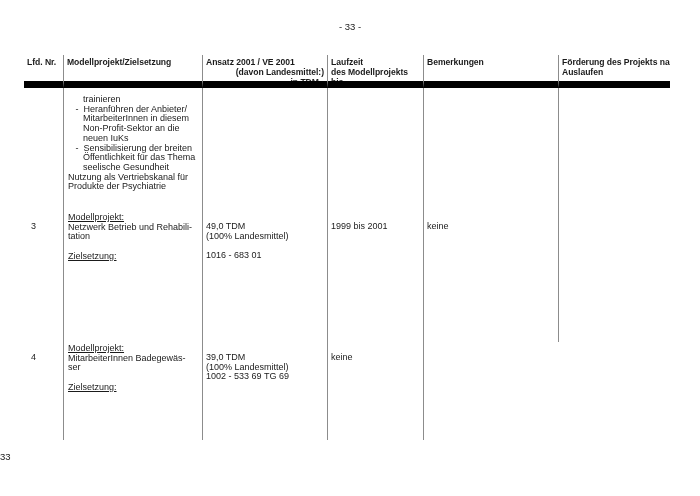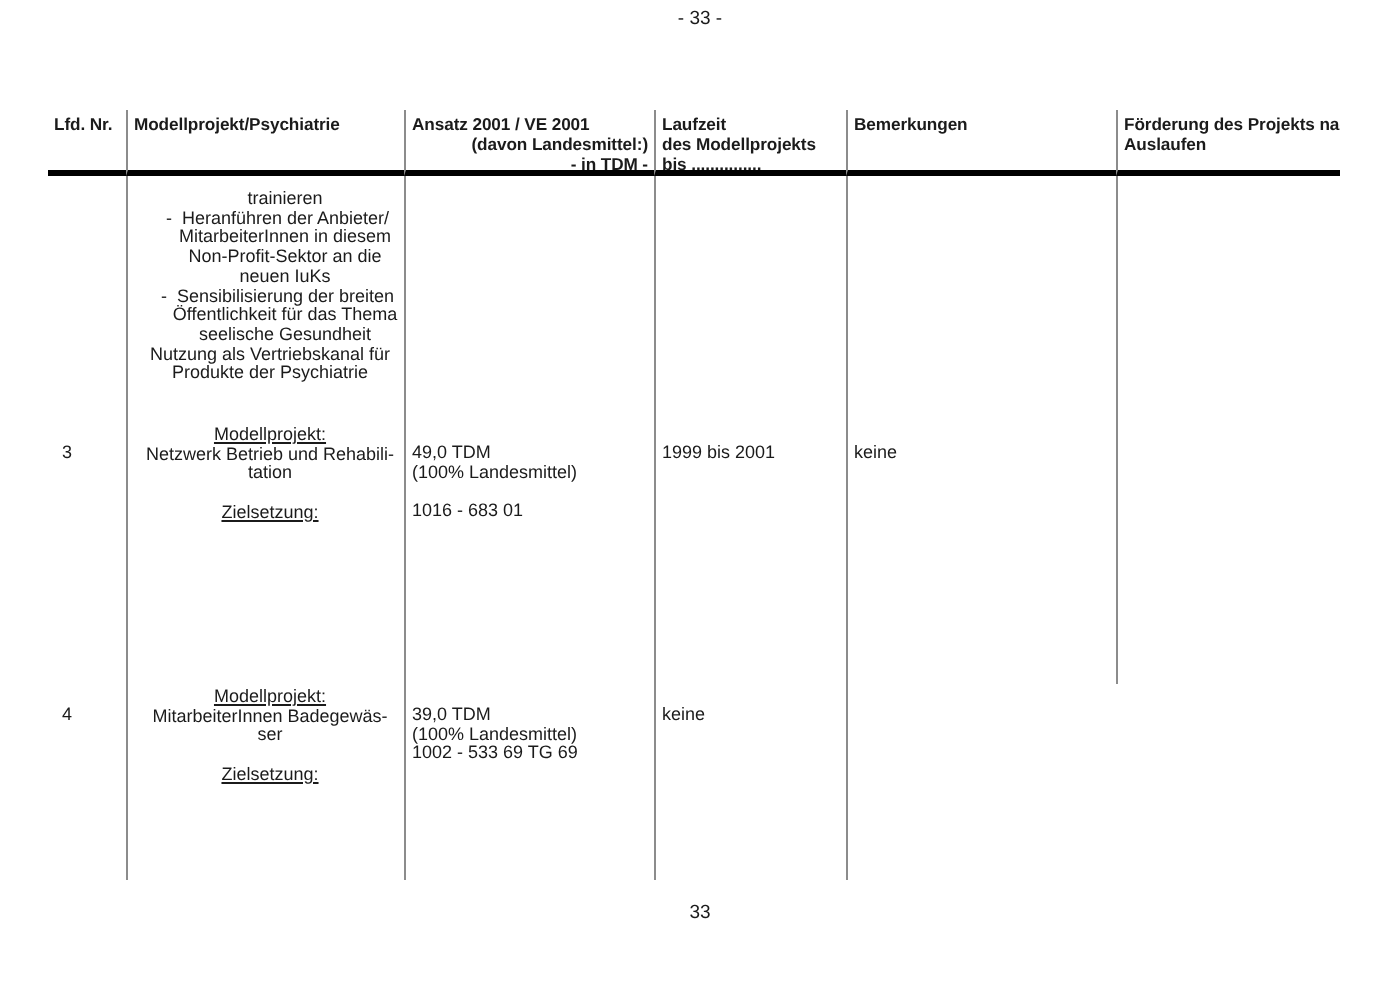--- a/index.html
+++ b/index.html
@@ -9,7 +9,7 @@
     font-family:"Liberation Sans", sans-serif; color:#1b1b1b; overflow:hidden;
   }
   .top-pagenum {
-    position:absolute; top:4px; left:0; right:0; text-align:center;
+    position:absolute; top:21px; left:0; right:0; text-align:center;
     font-size:9.5px; color:#1b1b1b;
   }
   .bottom-pagenum {

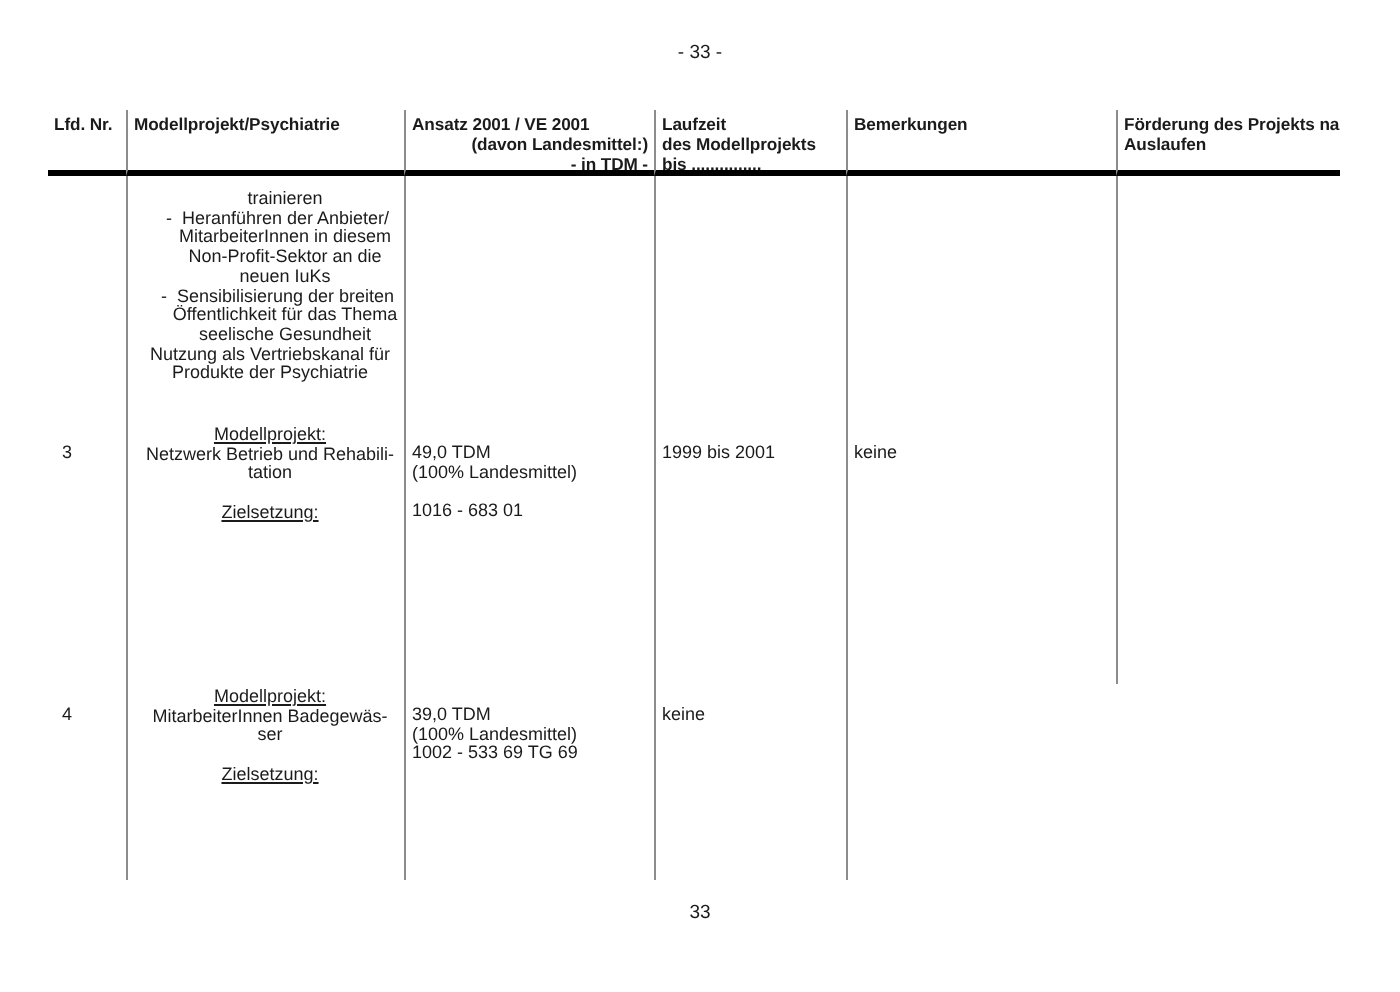--- a/index.html
+++ b/index.html
@@ -25,7 +25,7 @@
   }
   .cell { padding:0 3px; overflow:hidden; }
   .bl { border-left:1px solid #8c8c8c; }
-  .hb { border-bottom:3px solid #000000; }
+  .hb { border-bottom:7px solid #000000; }
   .hcell {
     font-size:8.6px; font-weight:bold; line-height:10px; padding-top:2px;
     letter-spacing:-0.05px;

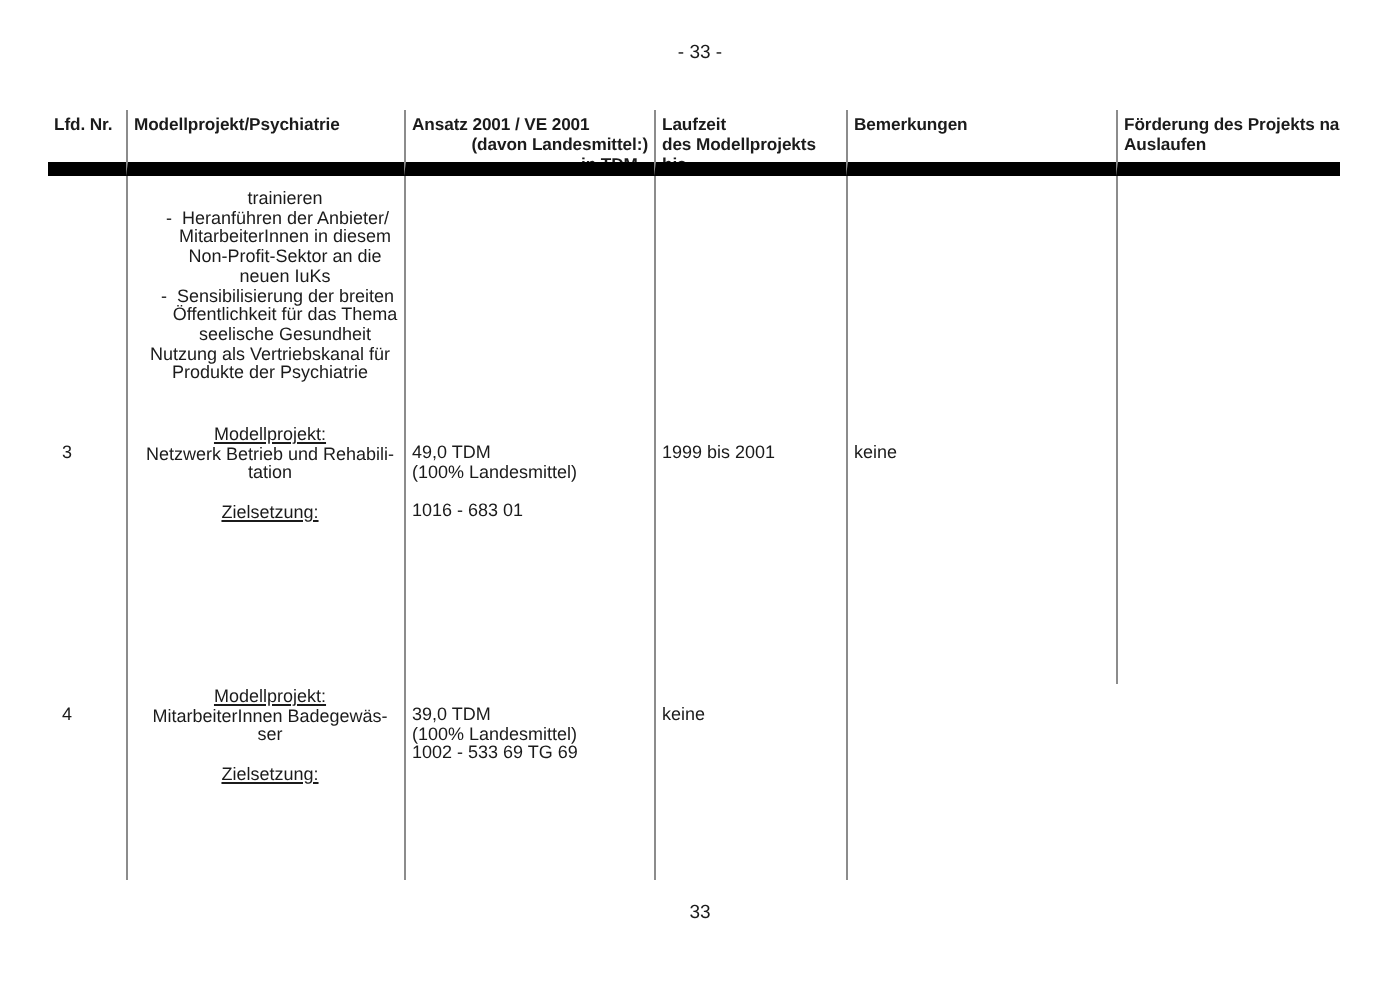--- a/index.html
+++ b/index.html
@@ -55,7 +55,7 @@
       <span>Lfd. Nr.</span>
     </div>
     <div class="cell bl hb hcell">
-      <span>Modellprojekt/Psychiatrie</span>
+      <span>Modellprojekt/Zielsetzung</span>
     </div>
     <div class="cell bl hb hcell">
       <div>Ansatz 2001 / VE 2001</div>

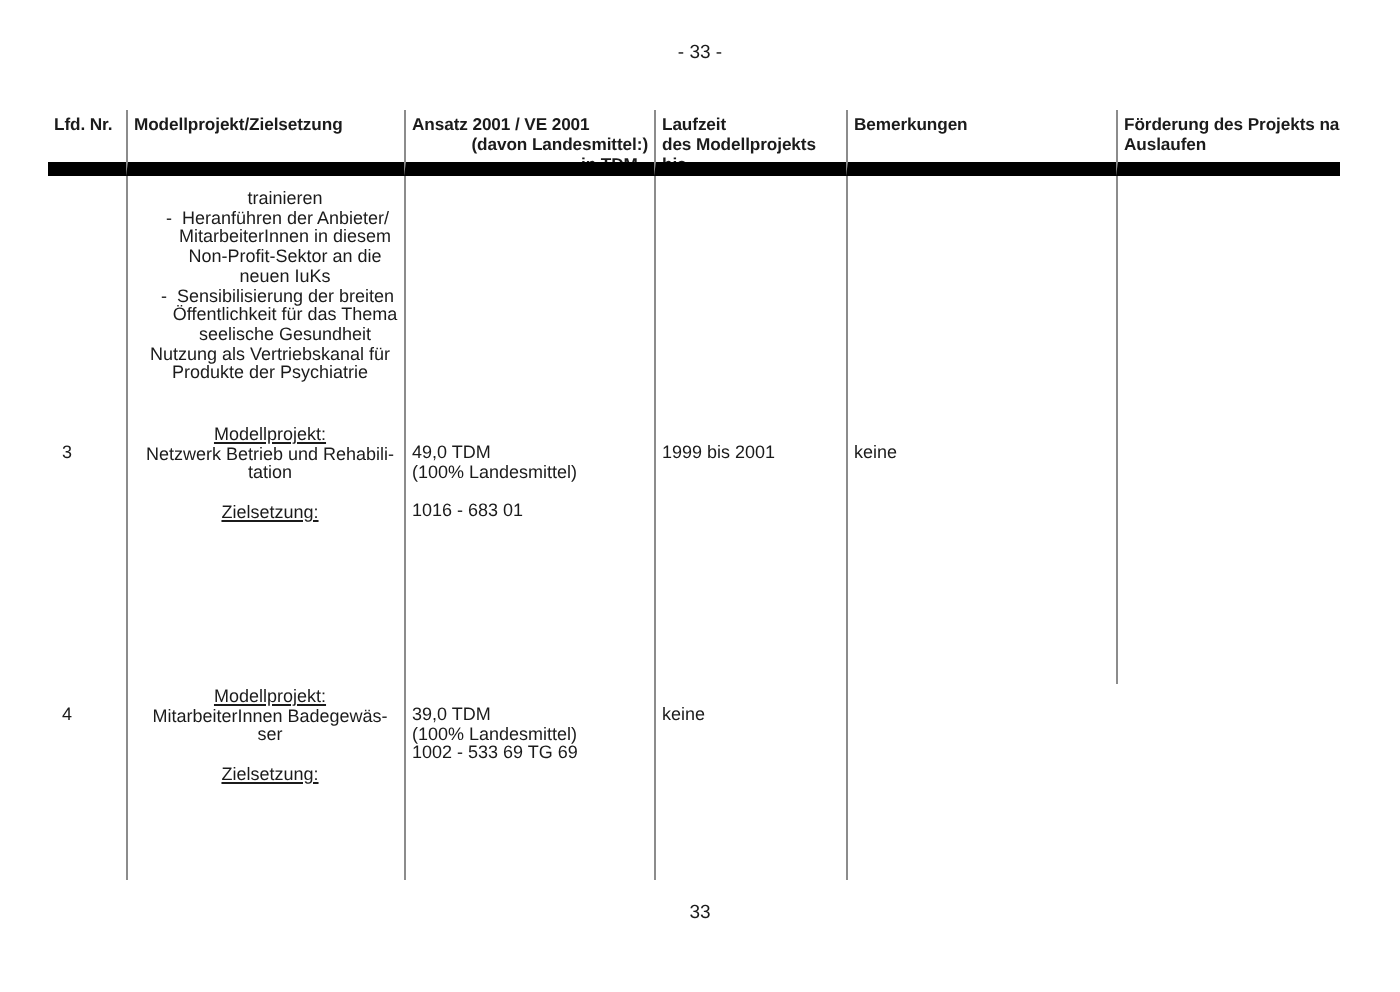--- a/index.html
+++ b/index.html
@@ -37,7 +37,7 @@
   .pad-label { padding-top:2px; }
   .pad-val { padding-top:11px; }
   .nr-cell { padding-left:7px; }
-  .proj-cell { padding-left:4px; padding-right:0;text-align:center; }
+  .proj-cell { padding-left:4px; padding-right:0; }
   .cont-cell { padding-top:7px; }
   .ulabel { text-decoration:underline; }
   .ziel-block { margin-top:9.7px; }

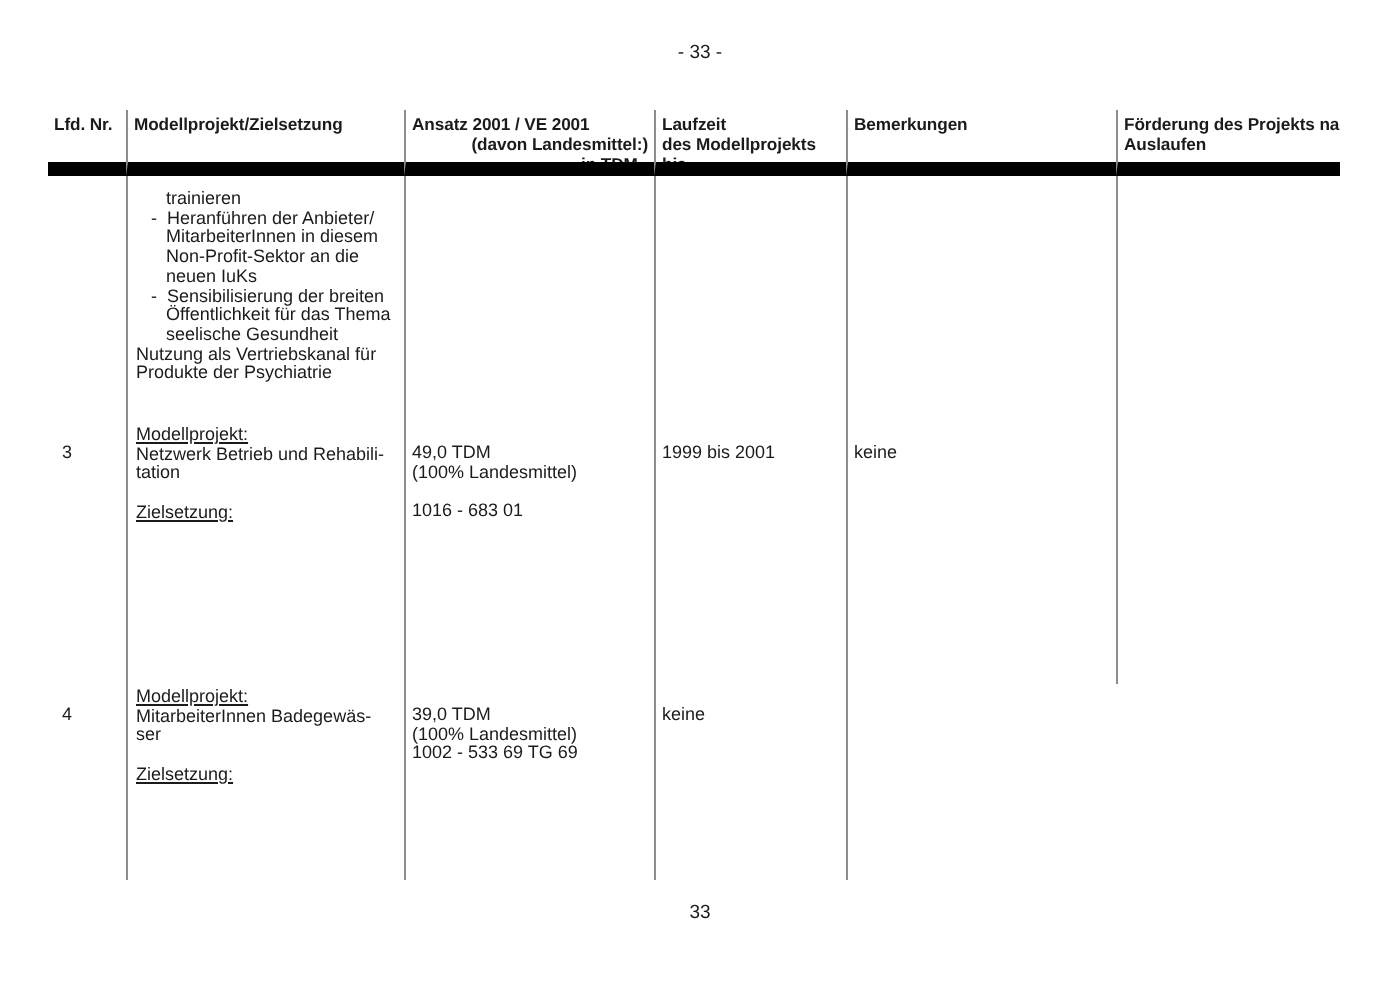--- a/index.html
+++ b/index.html
@@ -13,7 +13,7 @@
     font-size:9.5px; color:#1b1b1b;
   }
   .bottom-pagenum {
-    position:absolute; top:451px; left:0; right:0; text-align:center;
+    position:absolute; top:451px; left:0; right:0; text-align:left;
     font-size:9.5px; color:#1b1b1b;
   }
   .doc-table {

